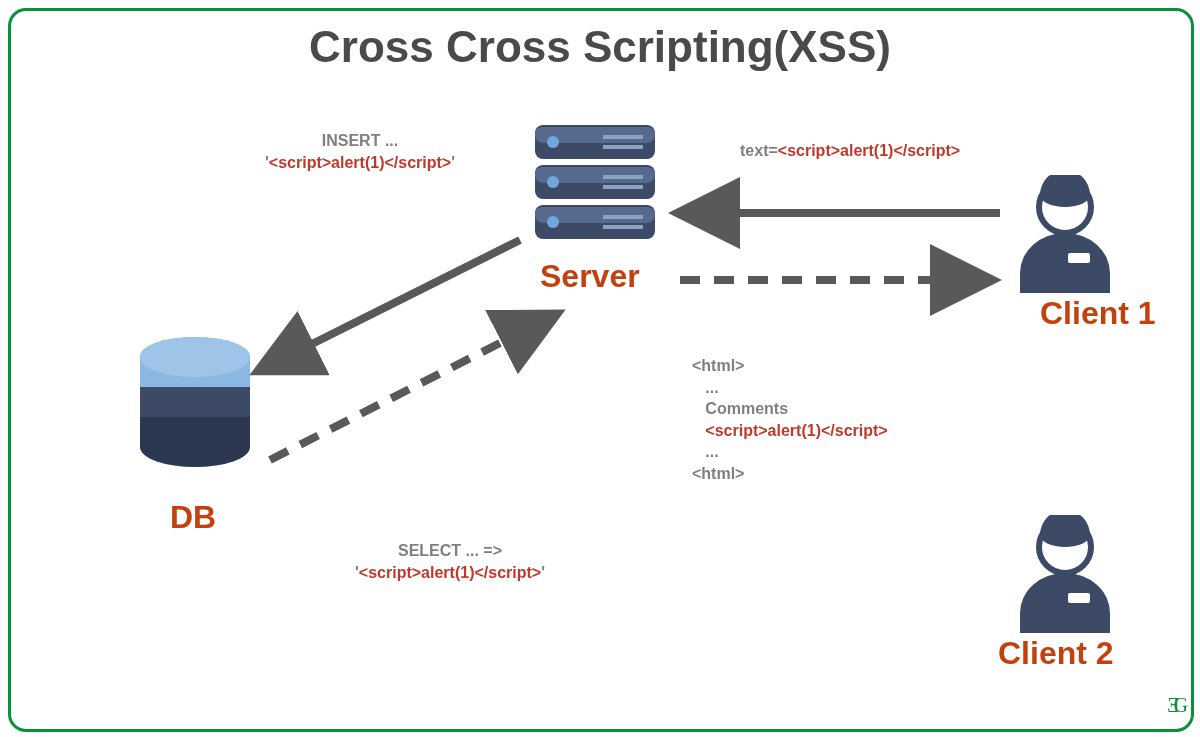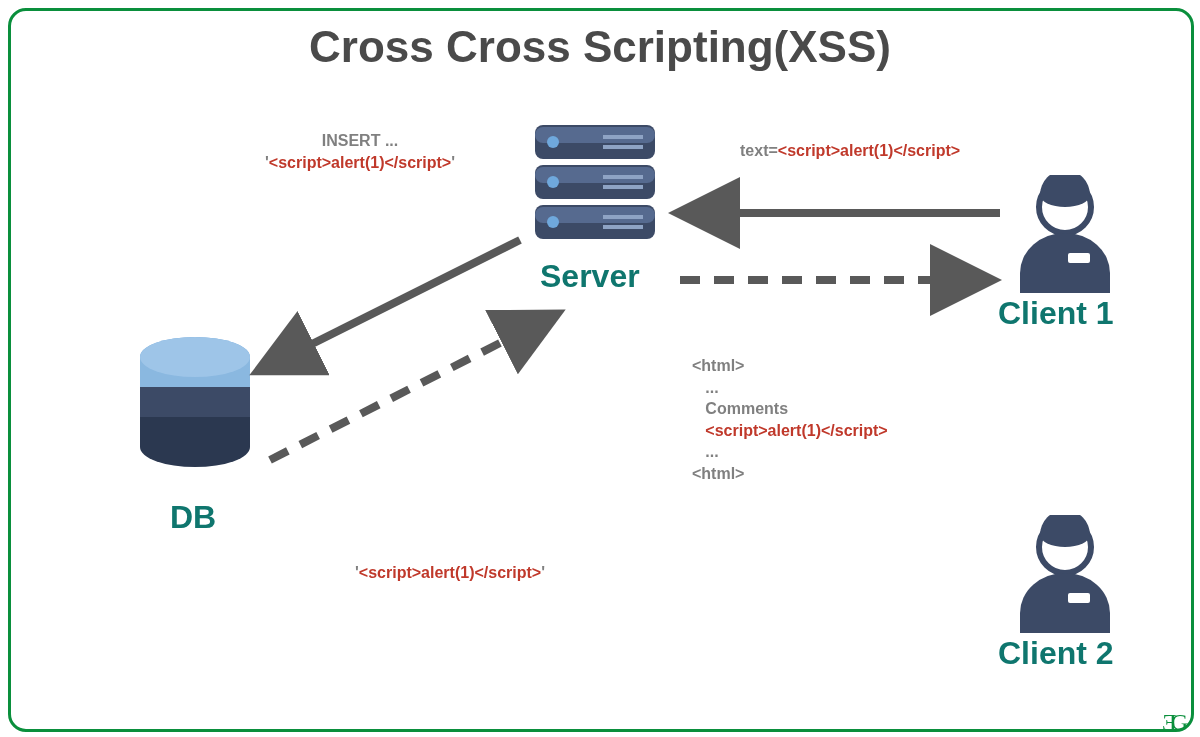--- a/index.html
+++ b/index.html
@@ -5,7 +5,7 @@
   html,body{margin:0;padding:0;width:1200px;height:737px;font-family:"Segoe UI",Arial,sans-serif;background:#fff;}
   .frame{position:absolute;left:8px;top:8px;width:1180px;height:718px;border:3px solid #0a8f3c;border-radius:18px;}
   .title{font-size:44px;font-weight:700;color:#4a4a4a;text-align:center;width:100%;position:absolute;top:22px;}
-  .lbl{position:absolute;font-size:32px;font-weight:700;color:#0f766e;}
+  .lbl{position:absolute;font-size:32px;font-weight:700;color:#c2410c;}
   .ann{position:absolute;font-size:16px;font-weight:700;color:#808080;line-height:1.35;}
   .ann .r{color:#c0392b;}
   .logo{position:absolute;right:18px;bottom:1px;font-size:24px;color:#0a8f3c;font-family:Georgia,serif;letter-spacing:-6px;}

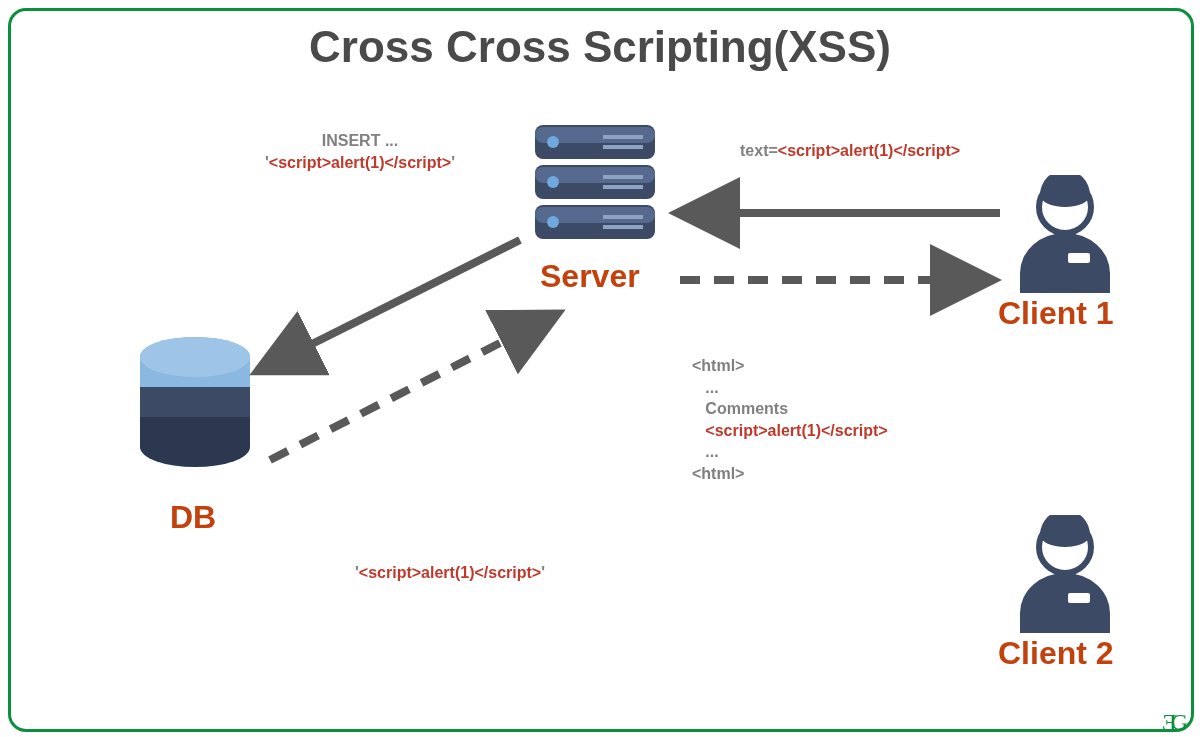--- a/index.html
+++ b/index.html
@@ -56,7 +56,7 @@
   <path d="M10 118 v-20 a45 40 0 0 1 90 0 v20 z" fill="#3c4a66"></path>
   <rect x="58" y="78" width="22" height="10" rx="2" fill="#fff"></rect>
 </svg>
-<div class="lbl" style="left:998px;top:295px;">Client 1</div>
+<div class="lbl" style="left:1040px;top:295px;">Client 1</div>
 
 <svg style="left:1010px;top:515px;" width="110" height="120" viewBox="0 0 110 120">
   <circle cx="55" cy="32" r="26" fill="#fff" stroke="#3c4a66" stroke-width="6"></circle>

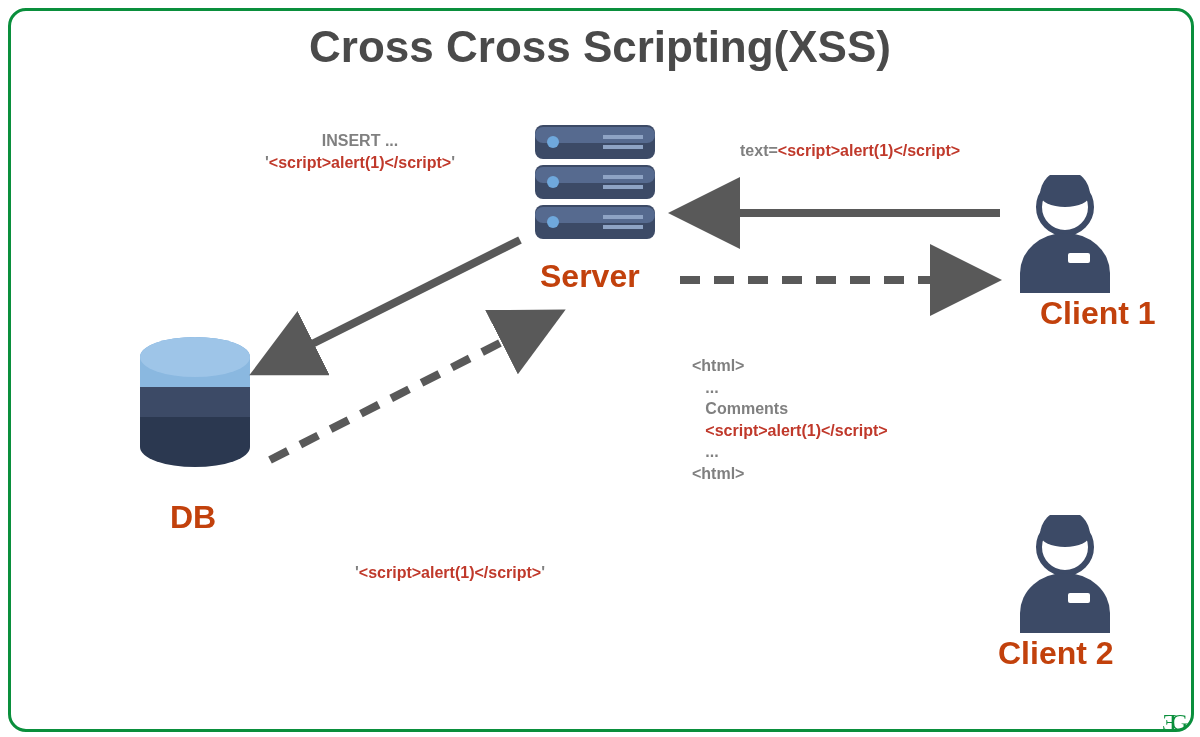--- a/index.html
+++ b/index.html
@@ -93,7 +93,7 @@
 </div>
 
 <div class="ann" style="left:300px;top:540px;text-align:center;width:300px">
-  <br>
+  <span>SELECT ... =&gt;</span><br>
   <span>'</span><span class="r">&lt;script&gt;alert(1)&lt;/script&gt;</span><span>'</span>
 </div>
 

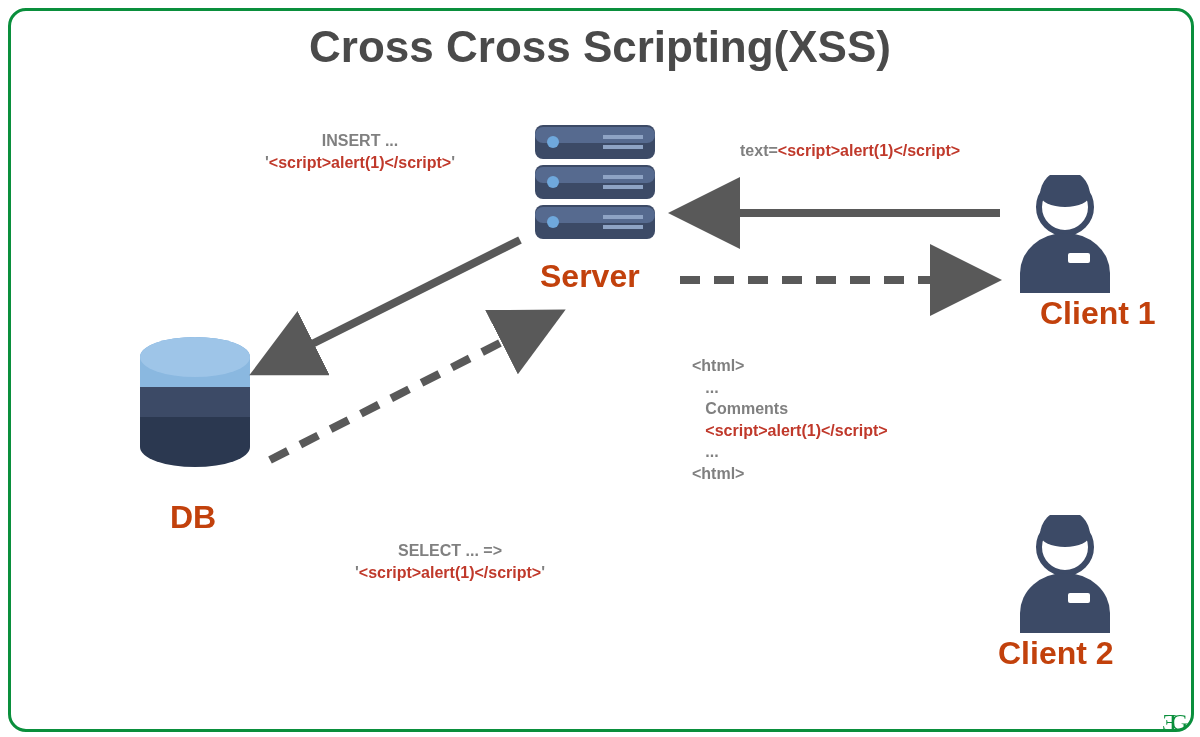--- a/index.html
+++ b/index.html
@@ -8,7 +8,7 @@
   .lbl{position:absolute;font-size:32px;font-weight:700;color:#c2410c;}
   .ann{position:absolute;font-size:16px;font-weight:700;color:#808080;line-height:1.35;}
   .ann .r{color:#c0392b;}
-  .logo{position:absolute;right:18px;bottom:1px;font-size:24px;color:#0a8f3c;font-family:Georgia,serif;letter-spacing:-6px;}
+  .logo{position:absolute;right:18px;bottom:20px;font-size:20px;color:#0a8f3c;font-family:Georgia,serif;letter-spacing:-6px;}
   svg{position:absolute;}
 </style>
 </head>

